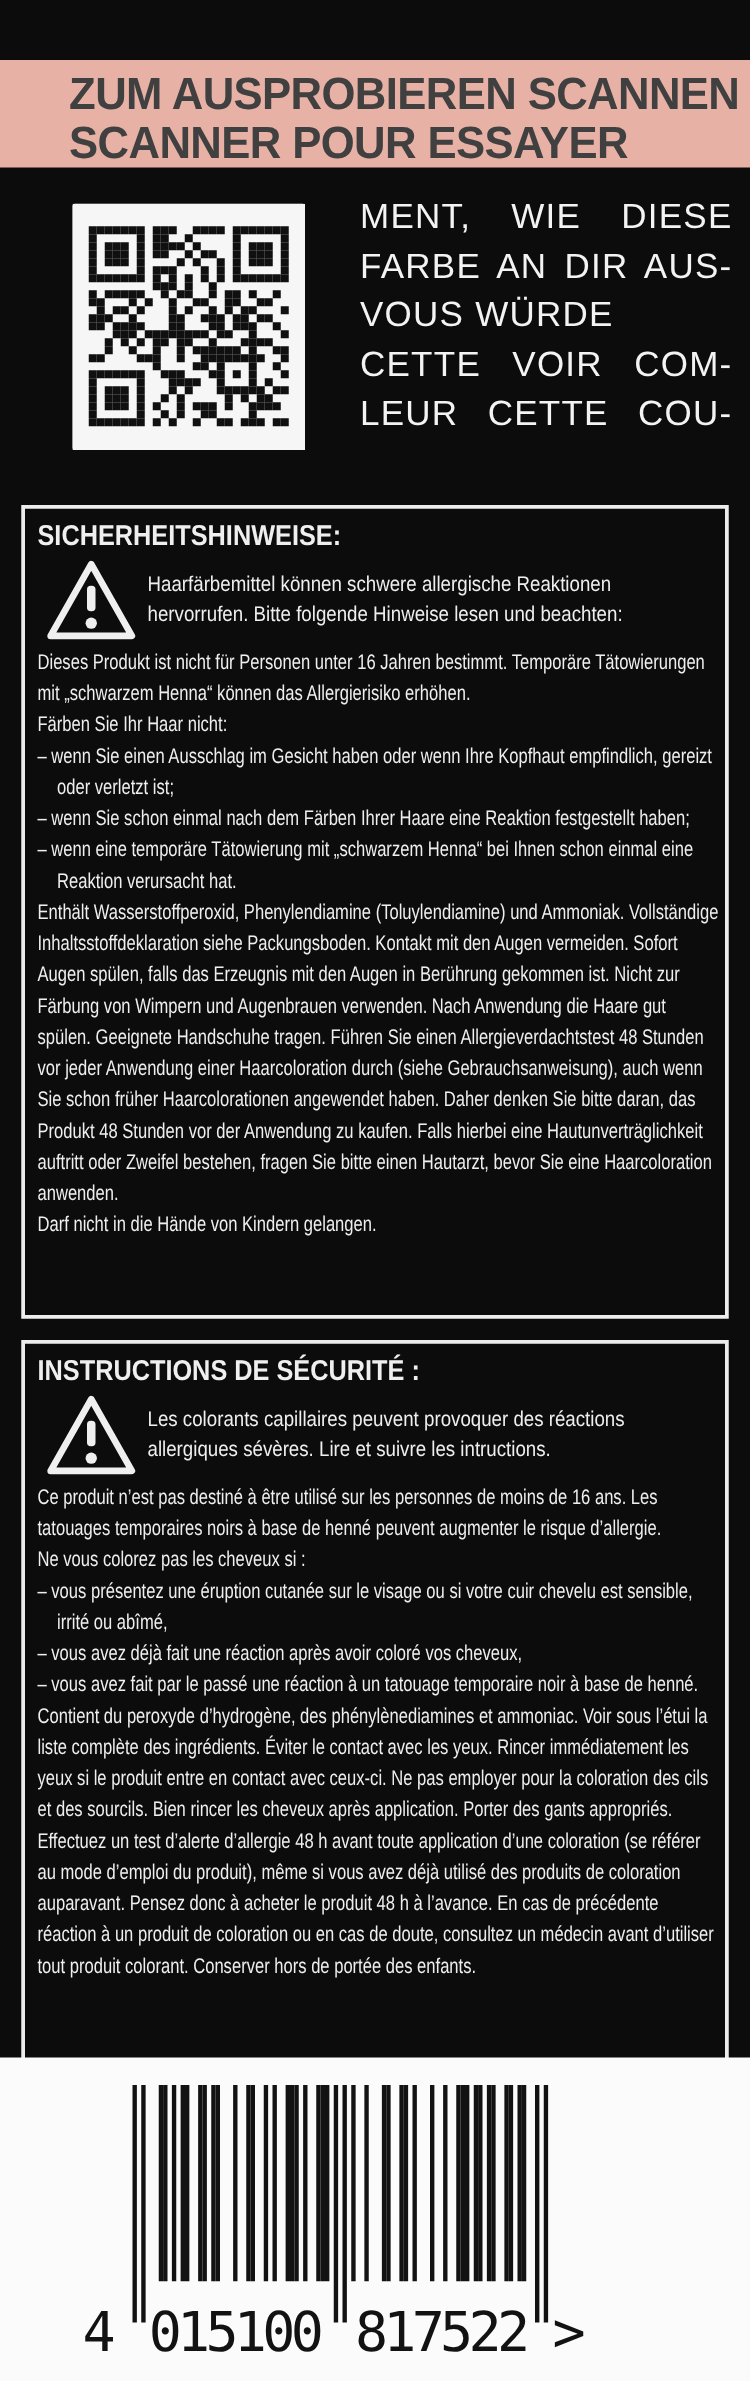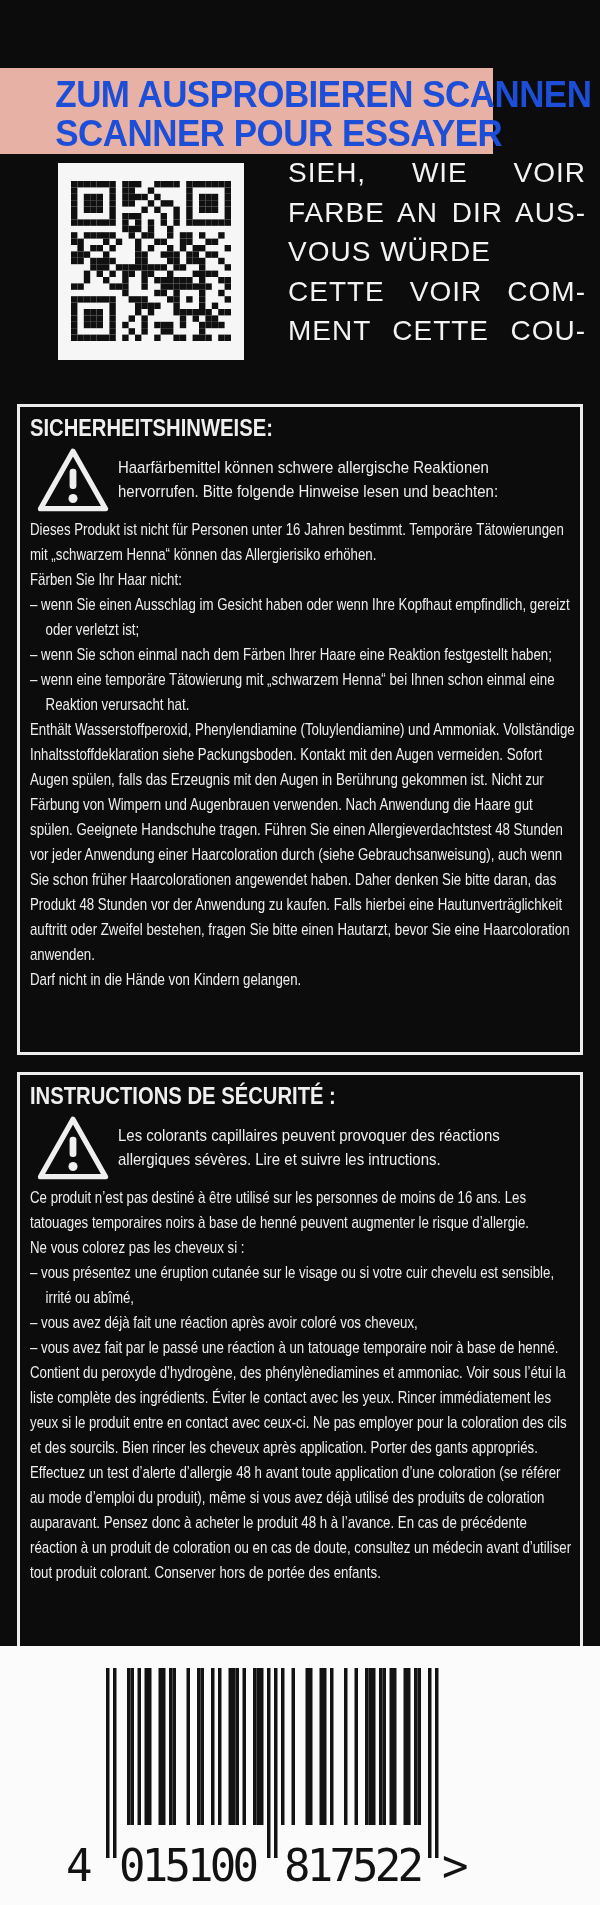--- a/index.html
+++ b/index.html
@@ -7,8 +7,8 @@
          font-family:"Liberation Sans",sans-serif;overflow:hidden;}
 
   
-  .banner{position:absolute;left:0;top:48px;width:493px;height:86px;background:#e7b1a5;
-          color:#1d4ed8;padding-top:7px;box-sizing:border-box;margin-top:20px;}
+  .banner{position:absolute;left:0;top:48px;width:600px;height:86px;background:#e7b1a5;
+          color:#404040;padding-top:7px;box-sizing:border-box;}
   .banner-line{font-weight:bold;font-size:36px;line-height:39px;letter-spacing:-0.5px;
                padding-left:57px;transform:scaleX(0.97);transform-origin:0 50%;white-space:nowrap;}
 

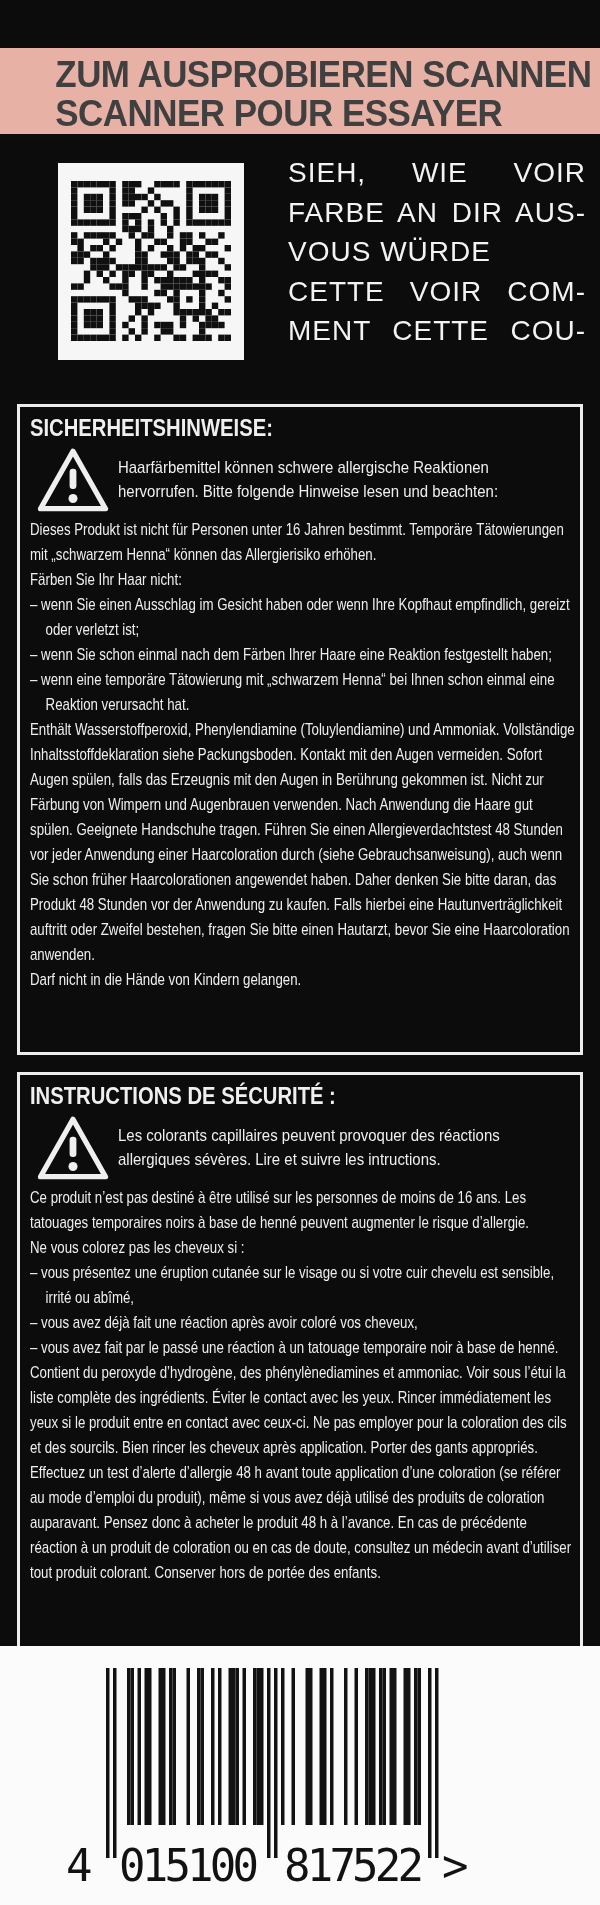--- a/index.html
+++ b/index.html
@@ -380,7 +380,7 @@
   </div>
 
   <div class="headline">
-    <div class="ln">SIEH, WIE VOIR</div>
+    <div class="ln">MENT, WIE DIESE</div>
     <div class="ln">FARBE AN DIR AUS-</div>
     <div class="ln end">VOUS WÜRDE</div>
     <div class="ln">CETTE VOIR COM-</div>

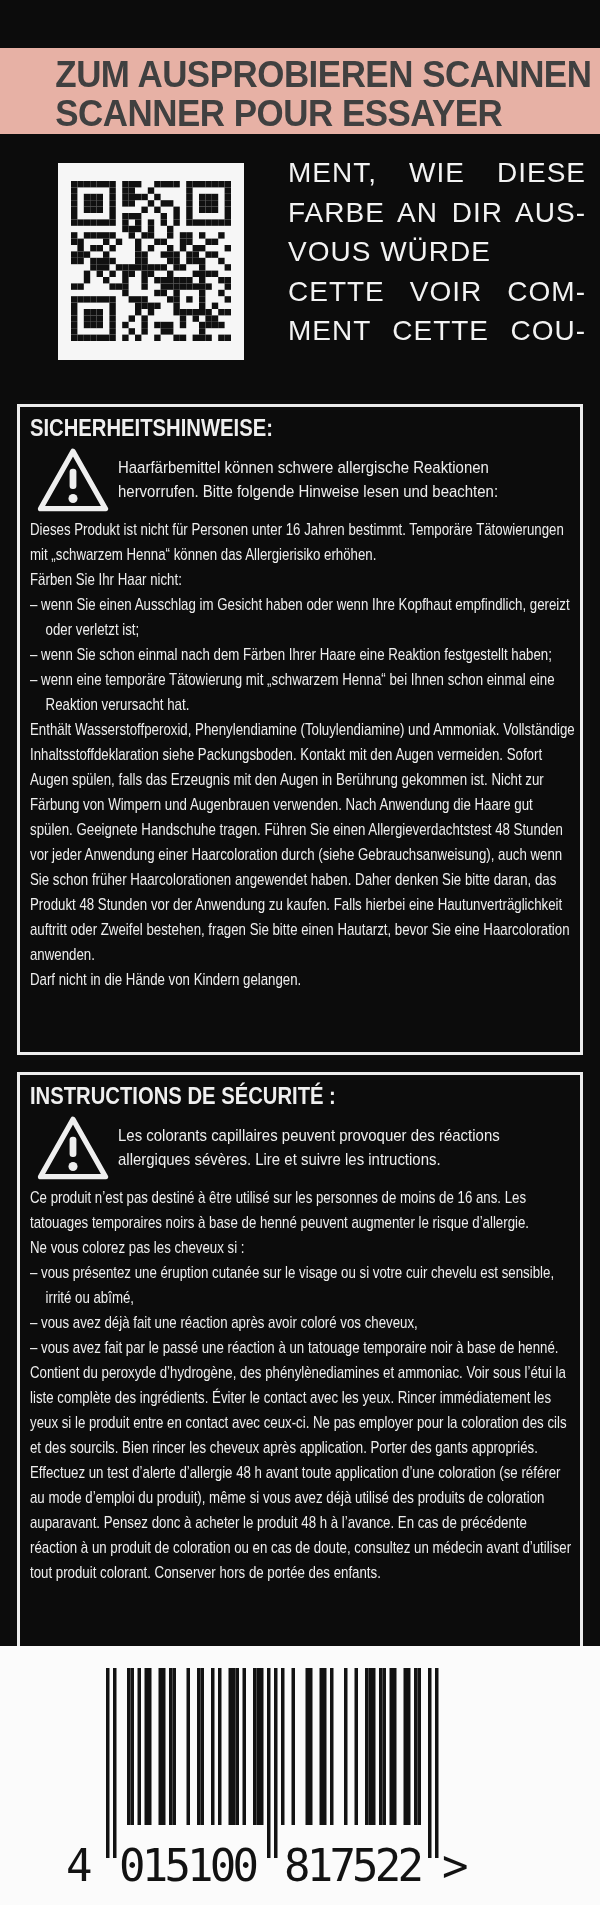--- a/index.html
+++ b/index.html
@@ -384,7 +384,7 @@
     <div class="ln">FARBE AN DIR AUS-</div>
     <div class="ln end">VOUS WÜRDE</div>
     <div class="ln">CETTE VOIR COM-</div>
-    <div class="ln">MENT CETTE COU-</div>
+    <div class="ln">LEUR CETTE COU-</div>
   </div>
 
   <div class="sbox box-de">

